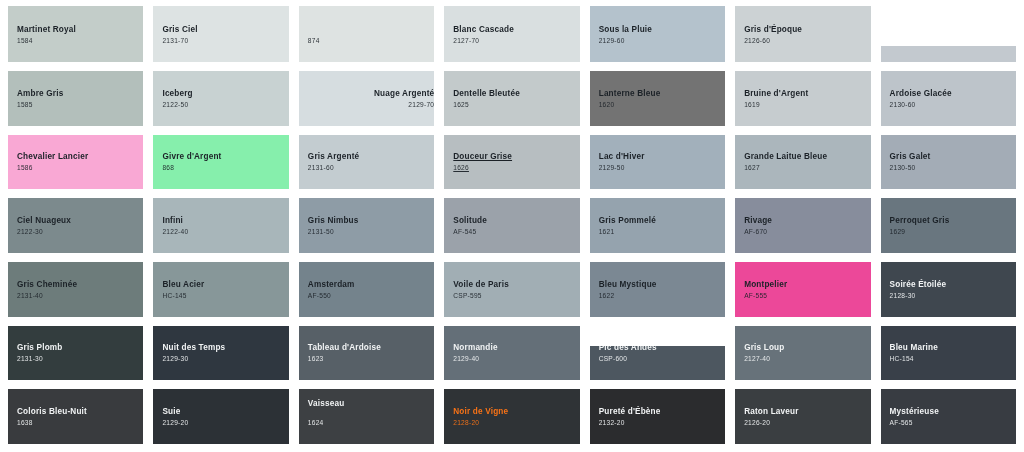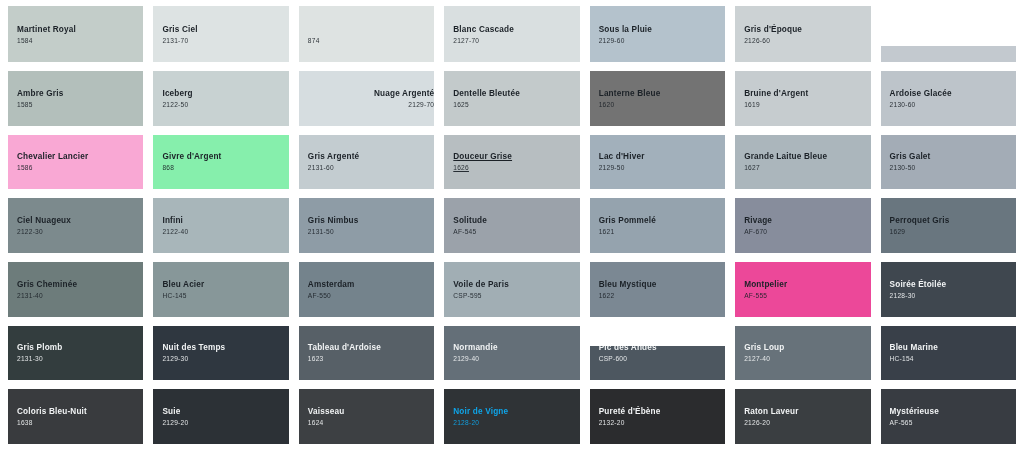--- a/index.html
+++ b/index.html
@@ -225,7 +225,7 @@
       <div class="swatch-name">Suie</div>
       <div class="swatch-code">2129-20</div>
     </div>
-    <div class="swatch" style="background: rgb(61, 64, 67); color: rgb(242, 244, 245);">
+    <div class="swatch" style="background: rgb(61, 64, 67); color: rgb(242, 244, 245); gap: 8px;">
       <div class="swatch-name">Vaisseau</div>
       <div class="swatch-code">1624</div>
     </div>

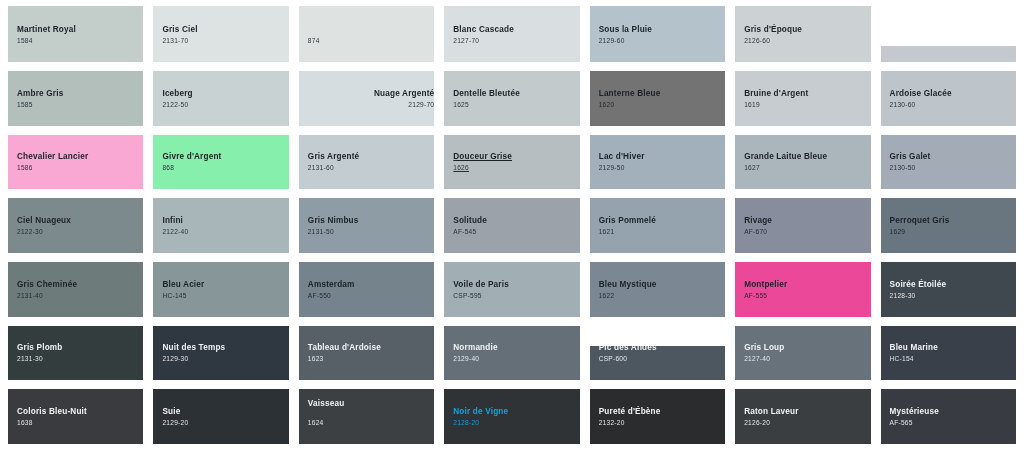--- a/index.html
+++ b/index.html
@@ -229,7 +229,7 @@
       <div class="swatch-name">Vaisseau</div>
       <div class="swatch-code">1624</div>
     </div>
-    <div class="swatch" style="background: rgb(47, 51, 54); color: #0ea5e9;">
+    <div class="swatch" style="background: rgb(47, 51, 54); color: #f97316;">
       <div class="swatch-name">Noir de Vigne</div>
       <div class="swatch-code">2128-20</div>
     </div>

